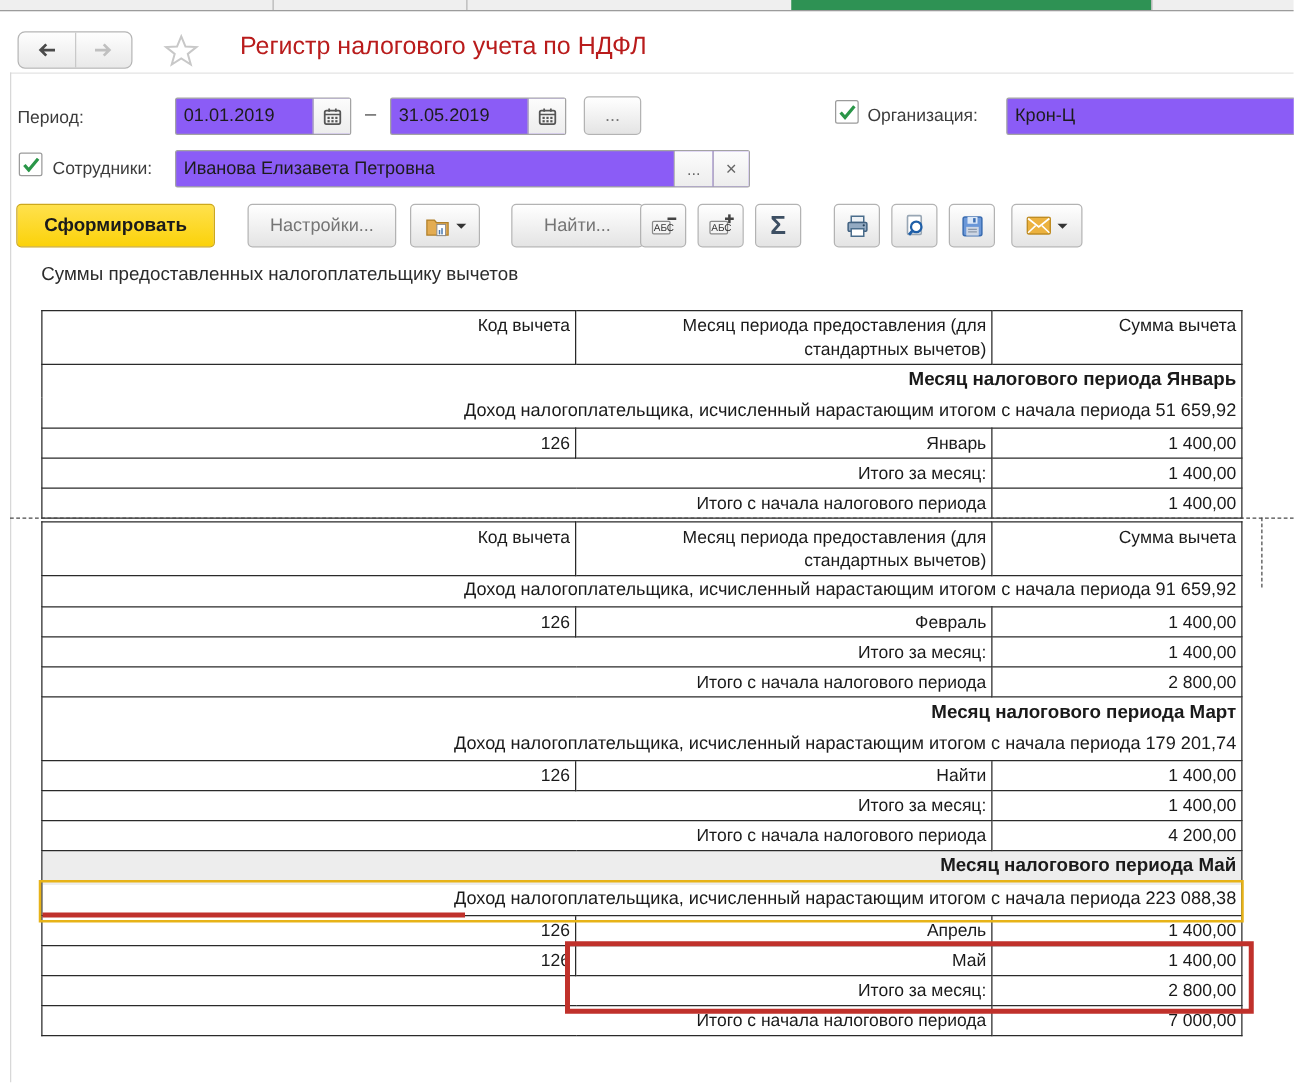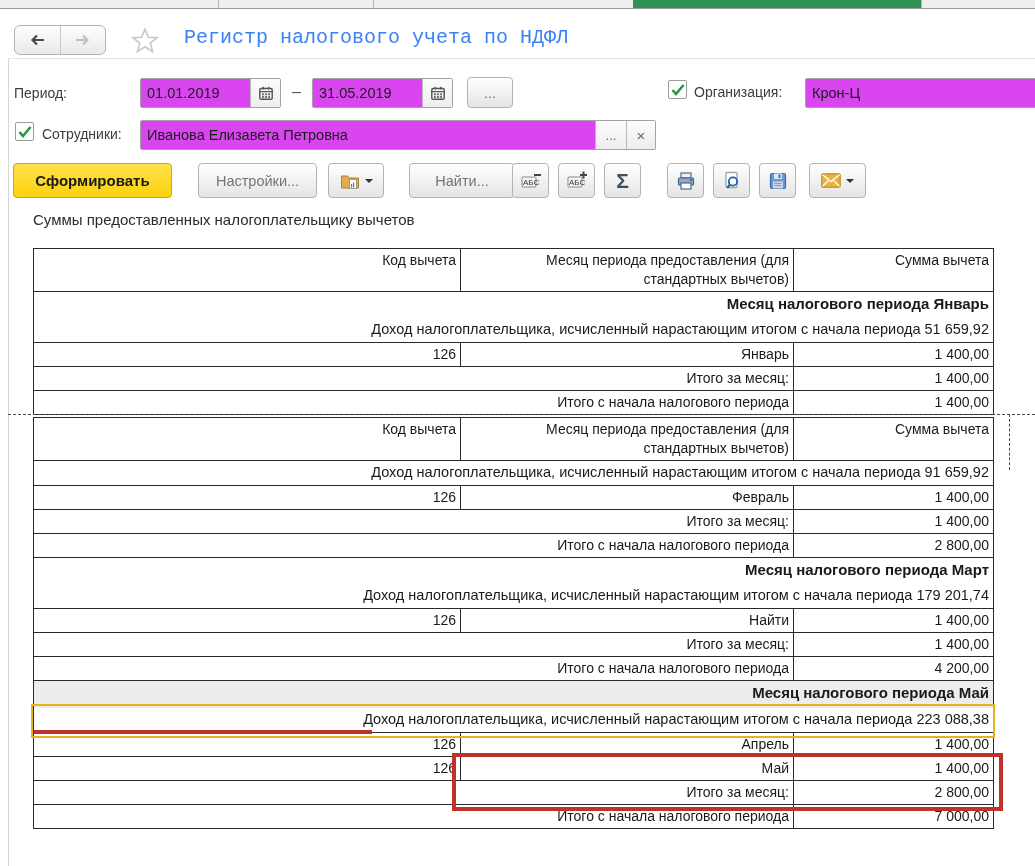--- a/index.html
+++ b/index.html
@@ -18,7 +18,7 @@
     background:linear-gradient(#fefefe,#e9e9e9);display:flex;}
   .navhalf{width:50%;display:flex;align-items:center;justify-content:center;cursor:pointer;}
   .navhalf + .navhalf{border-left:1px solid #c9c9c9;}
-  .pagetitle{left:184px;top:26px;font-size:20px;color:#3b82f6;white-space:nowrap;font-family:Liberation Mono, monospace;}
+  .pagetitle{left:192px;top:26px;font-size:20px;color:#b91c1c;white-space:nowrap;}
   .titlesep{left:8px;top:58px;width:1027px;height:1px;background:#e4e4e4;}
   .leftborder{left:8px;top:58px;width:1px;height:808px;background:#d8d8d8;}
   

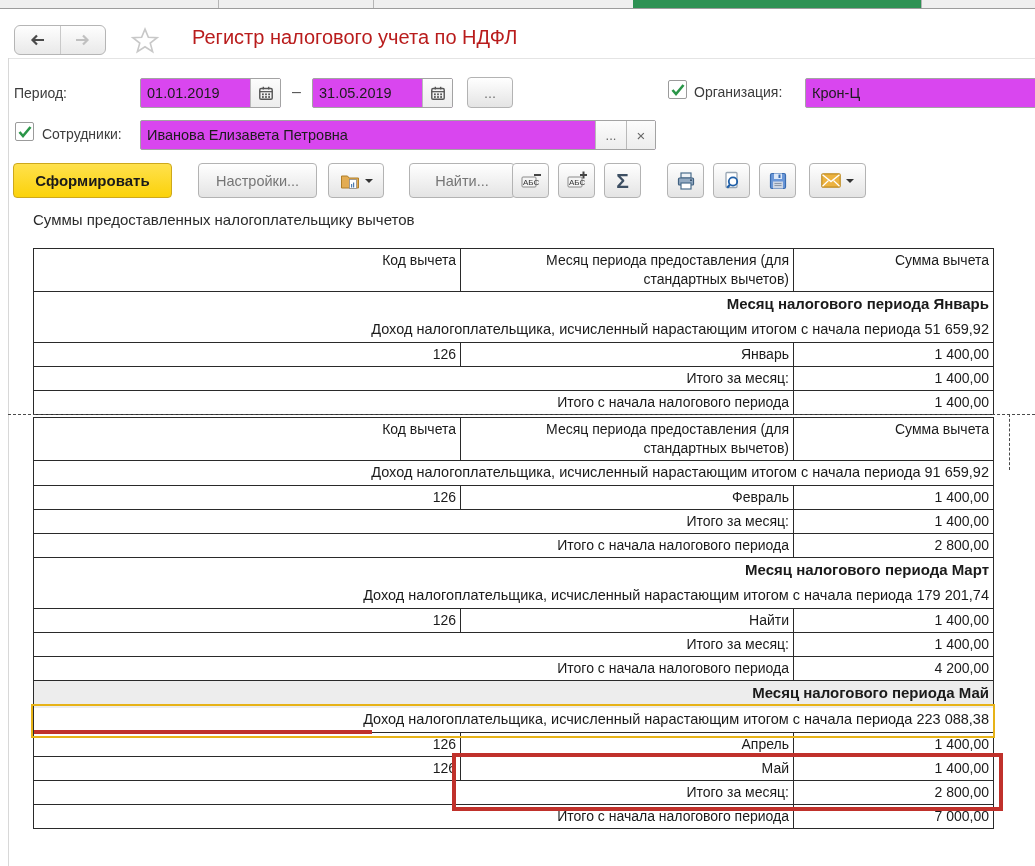--- a/index.html
+++ b/index.html
@@ -23,7 +23,7 @@
   .leftborder{left:8px;top:58px;width:1px;height:808px;background:#d8d8d8;}
   
   .lbl{font-size:14px;color:#3c3c3c;white-space:nowrap;text-align:right;}
-  .fieldgrp{border:1px solid #a3a3a3;border-radius:2px;background:#d946ef;display:flex;align-items:stretch;box-sizing:border-box;}
+  .fieldgrp{border:1px solid #a3a3a3;border-radius:2px;background:#8b5cf6;display:flex;align-items:stretch;box-sizing:border-box;}
   .fieldgrp input{border:none;outline:none;flex:1 1 auto;min-width:0;font:14.5px "Liberation Sans","DejaVu Sans",sans-serif;
     color:#1c1c1c;padding:0 0 0 6px;background:transparent;}
   .fieldbtn{flex:0 0 auto;display:flex;align-items:center;justify-content:center;border-left:1px solid #b9b9b9;

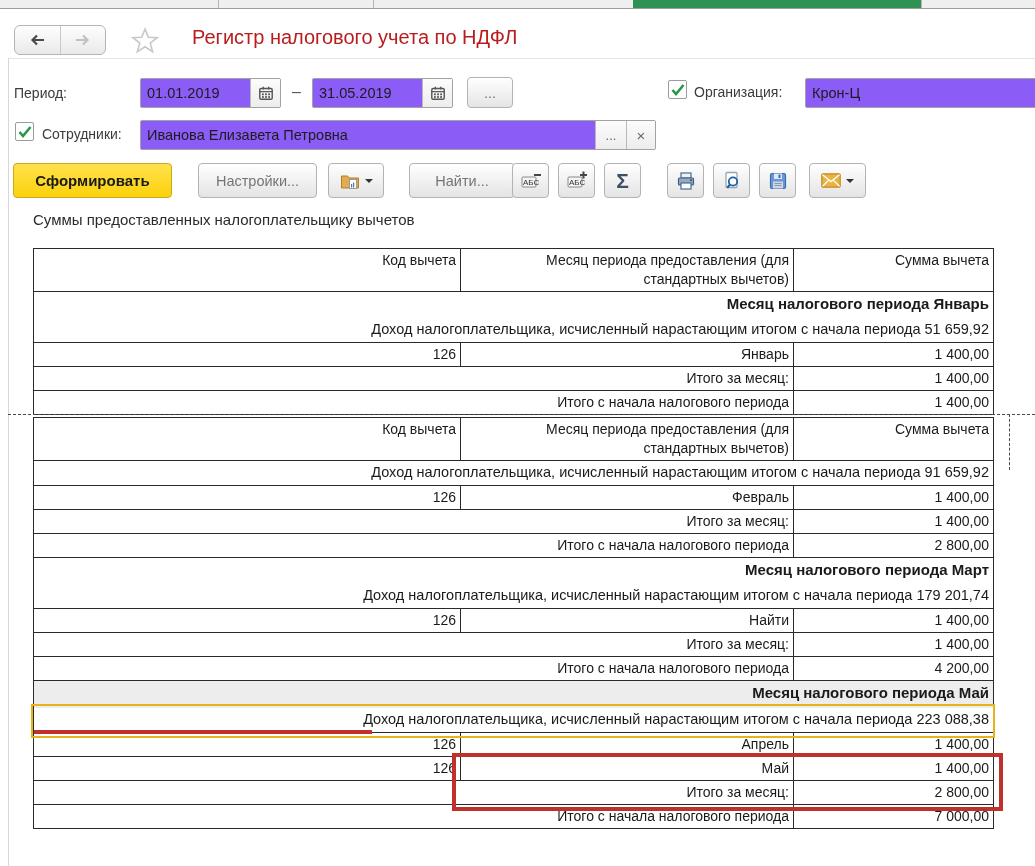--- a/index.html
+++ b/index.html
@@ -143,7 +143,7 @@
   </svg>
 </div>
 <div class="abs lbl" style="left:42px;top:126px">Сотрудники:</div>
-<div class="abs fieldgrp" style="left:140px;top:120px;width:516px;height:30px">
+<div class="abs fieldgrp" style="left:140px;top:120px;width:460px;height:30px">
   <input readonly="" value="Иванова Елизавета Петровна" style="">
   <div class="fieldbtn" style="width:30px">...</div>
   <div class="fieldbtn" style="width:28px;font-size:15px">×</div>

